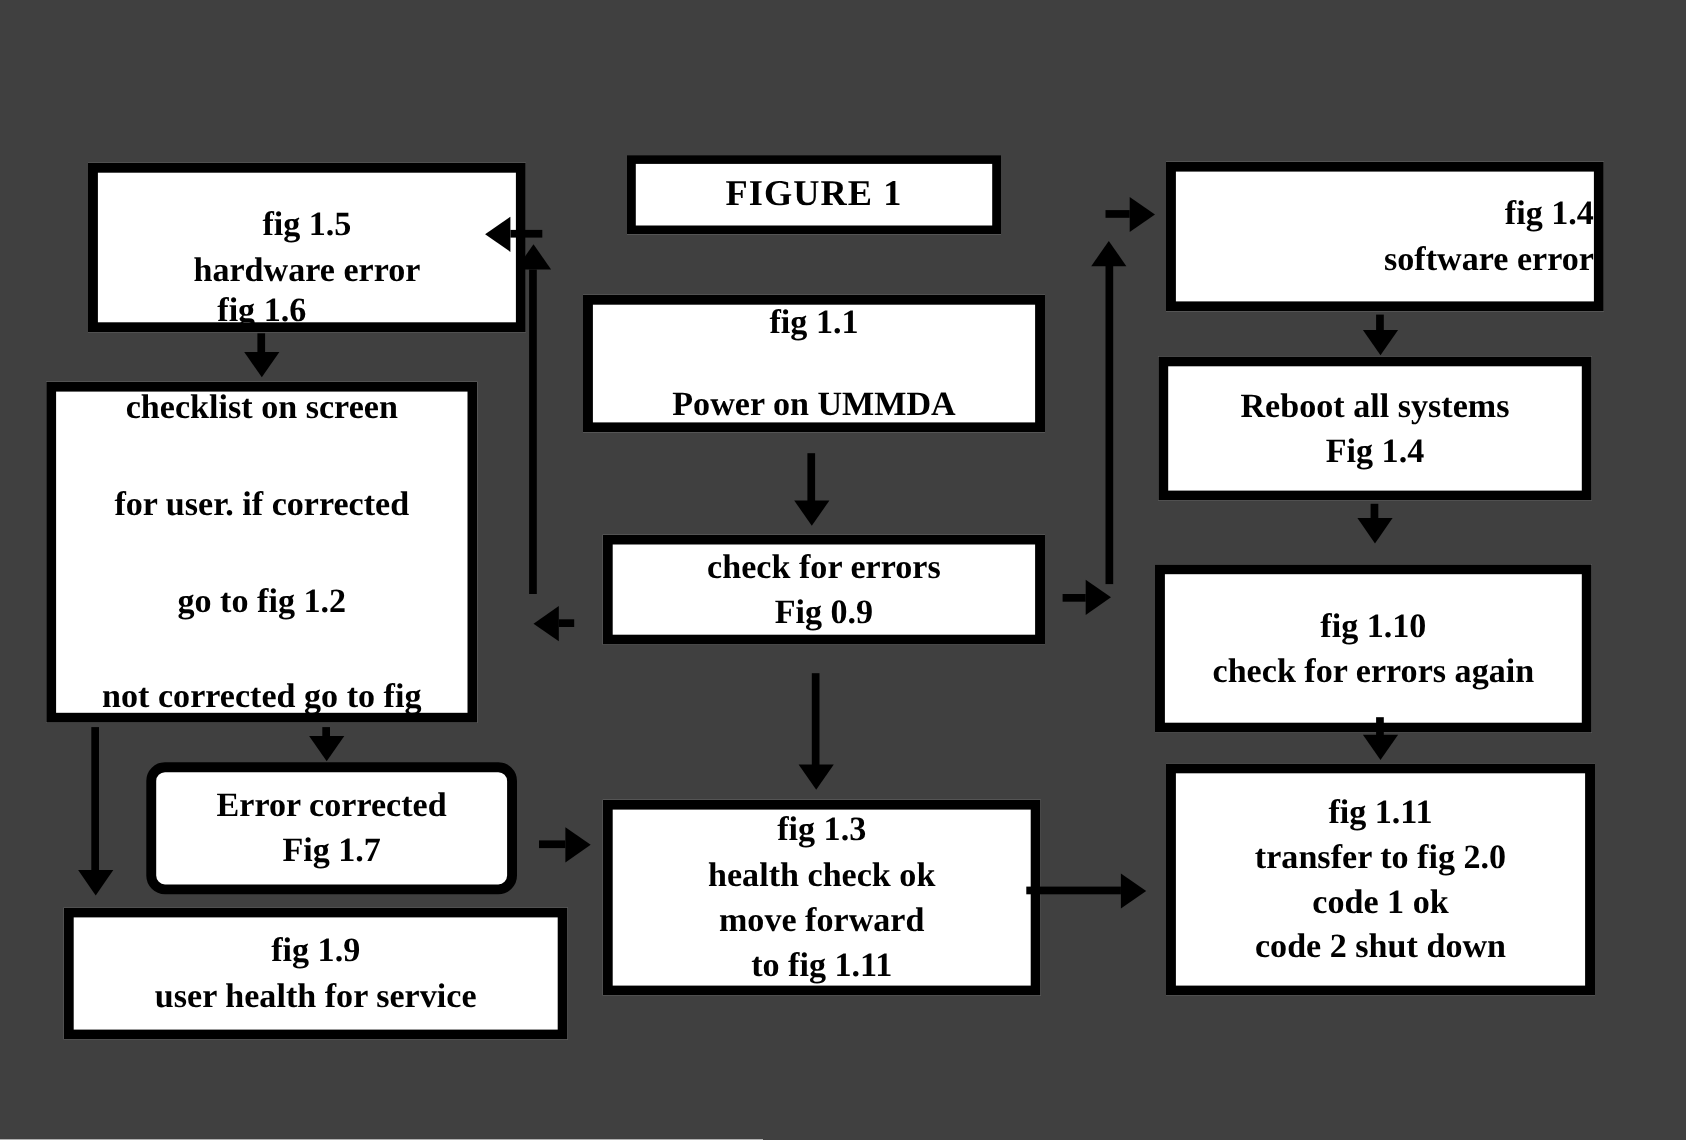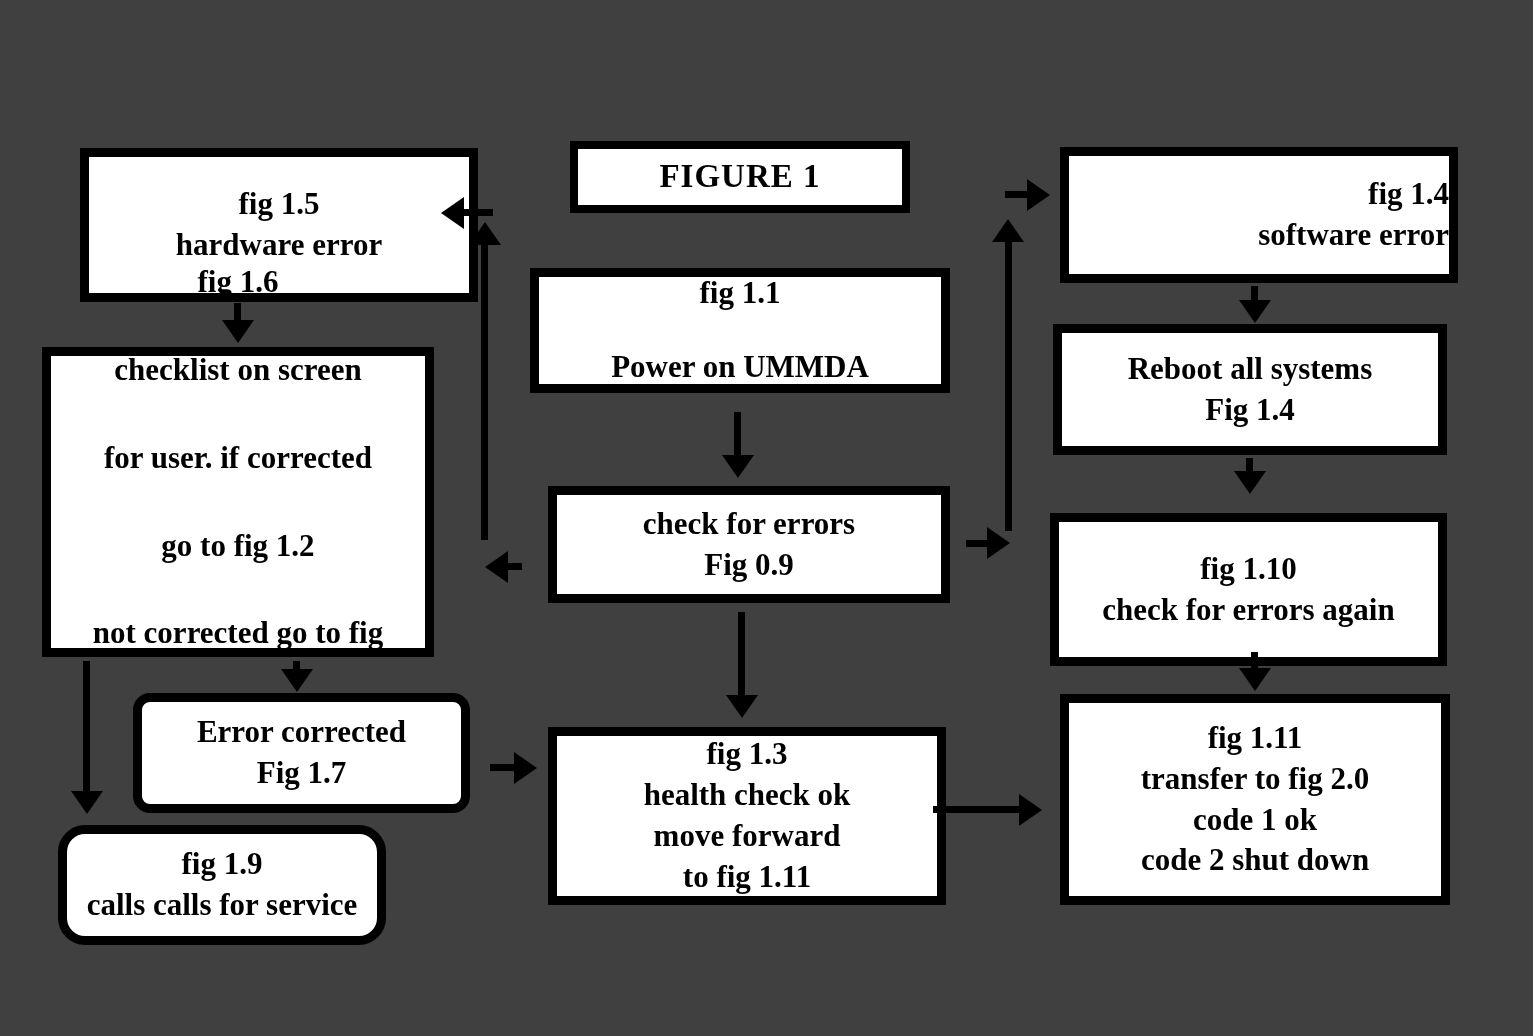--- a/index.html
+++ b/index.html
@@ -94,7 +94,7 @@
     <div class="ln">Power on UMMDA</div>
   </div>
 
-  <div class="node" style="left:548px;top:486px;width:402px;height:117px;">
+  <div class="node" style="left:548px;top:486px;width:402px;height:100px;">
     <div class="ln">check for errors</div>
     <div class="ln">Fig 0.9</div>
   </div>

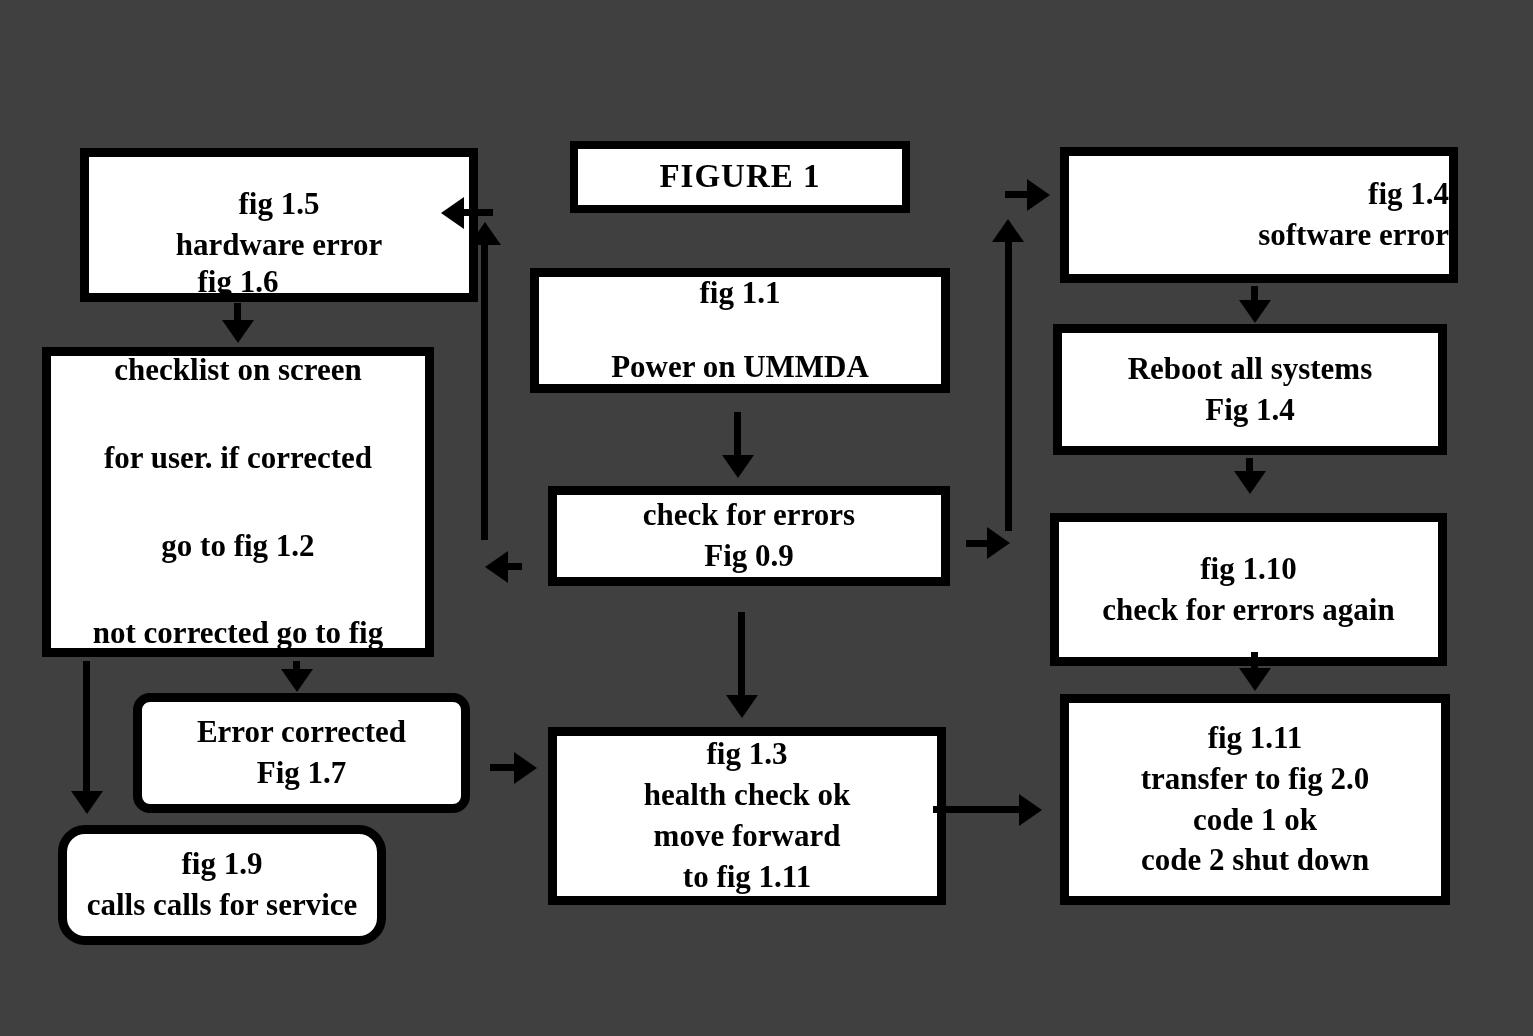--- a/index.html
+++ b/index.html
@@ -126,7 +126,7 @@
     <div class="ln">Fig 1.7</div>
   </div>
 
-  <div class="node" style="left:58px;top:825px;width:328px;height:120px;border-radius:27px;">
+  <div class="node" style="left:58px;top:825px;width:458px;height:120px;">
     <div class="ln">fig 1.9</div>
     <div class="ln">calls calls for service</div>
   </div>

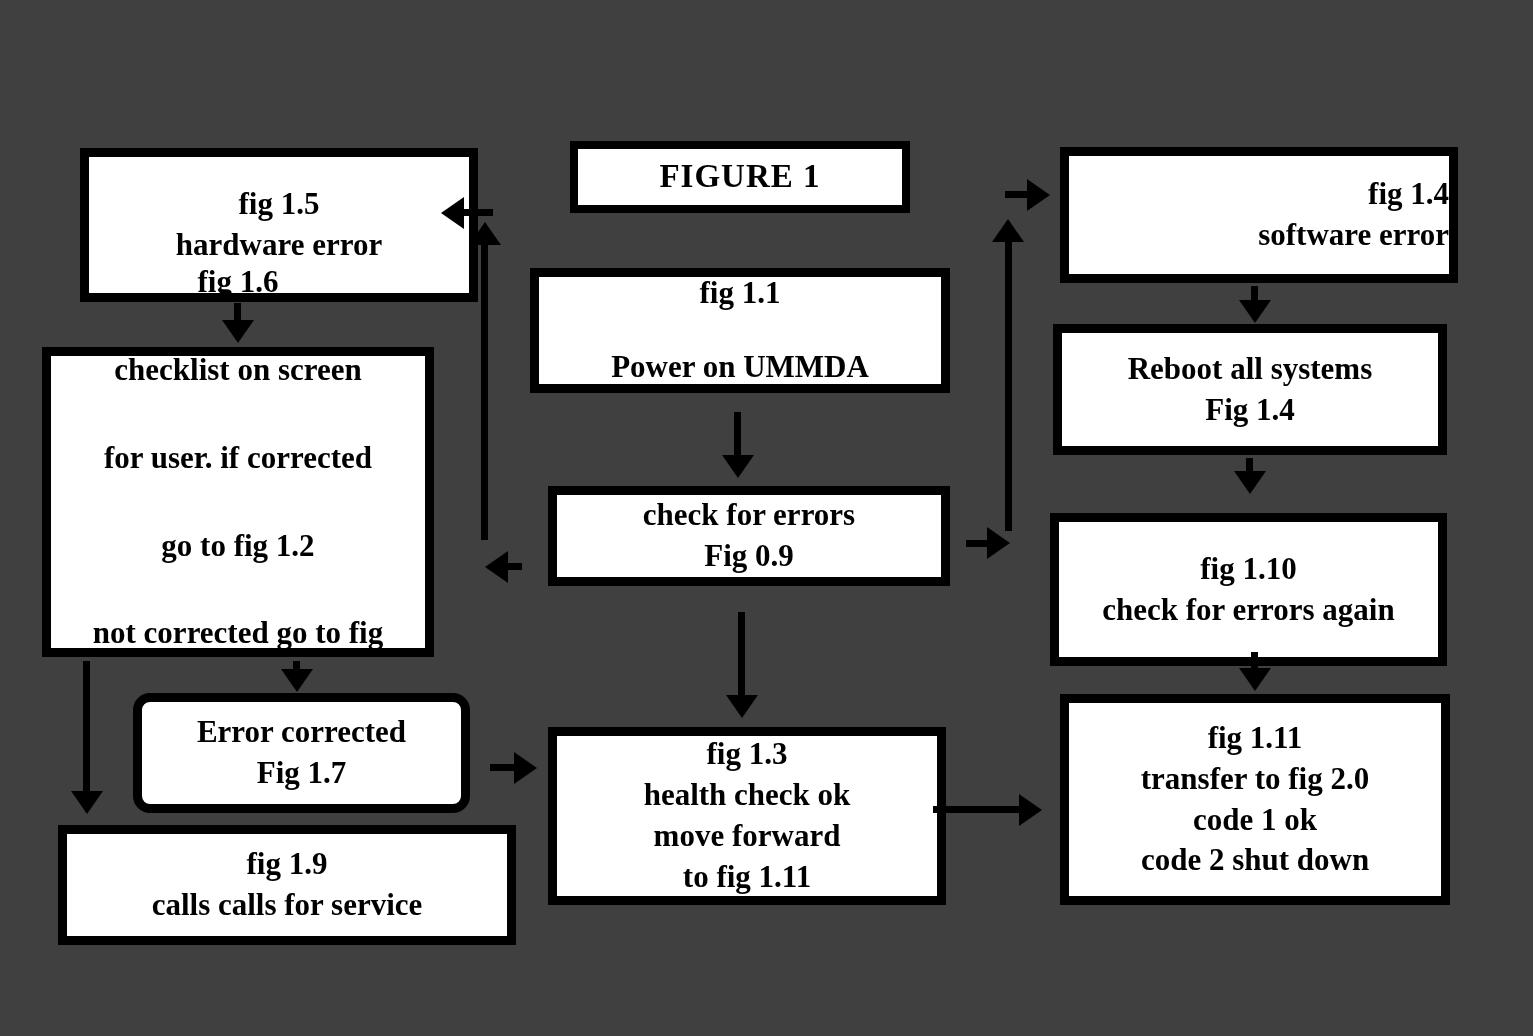--- a/index.html
+++ b/index.html
@@ -128,7 +128,7 @@
 
   <div class="node" style="left:58px;top:825px;width:458px;height:120px;">
     <div class="ln">fig 1.9</div>
-    <div class="ln">calls calls for service</div>
+    <div class="ln">user health for service</div>
   </div>
 
   

